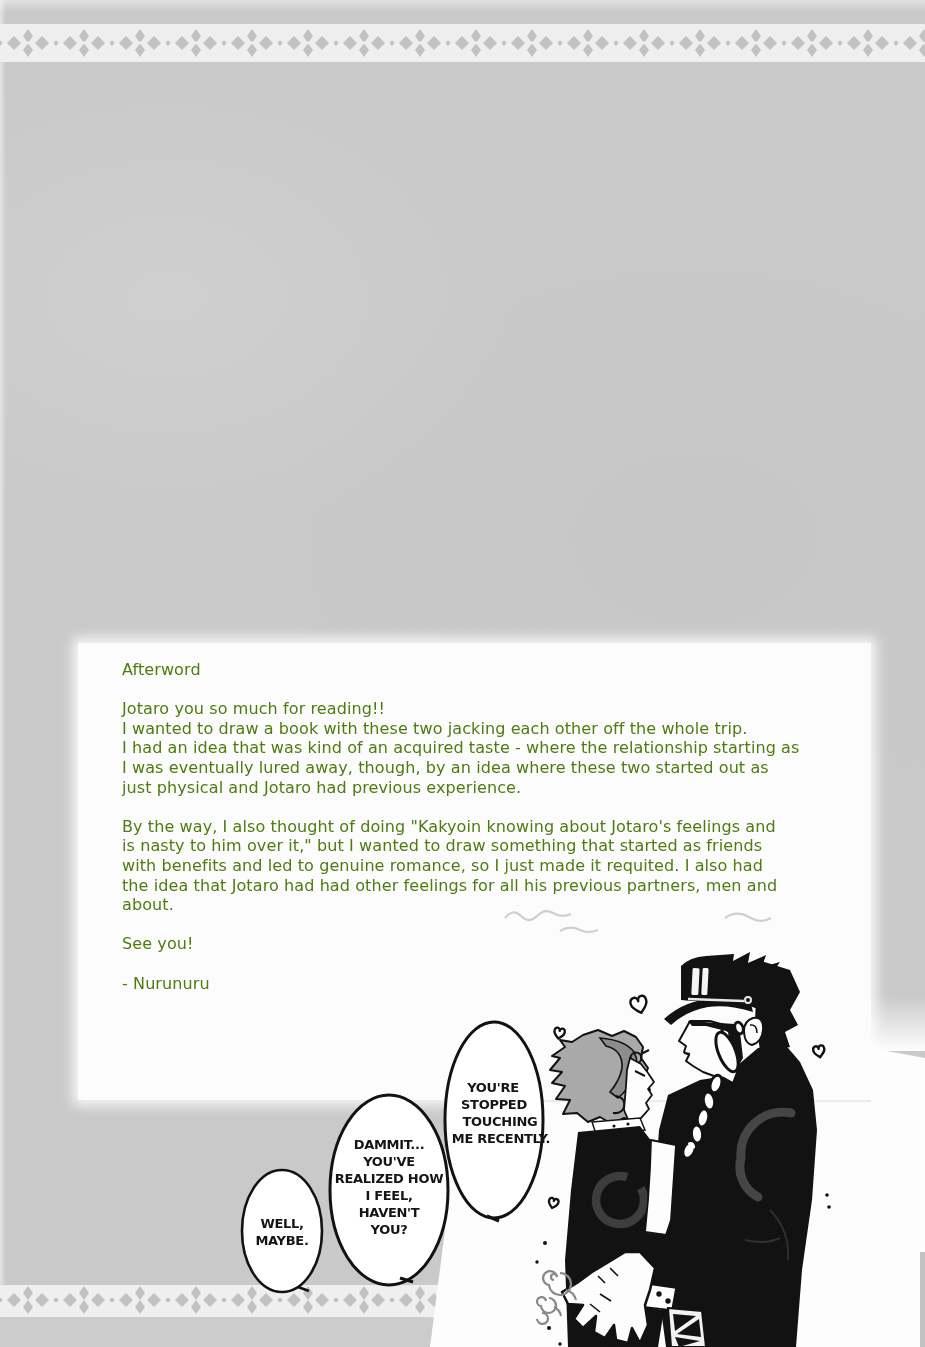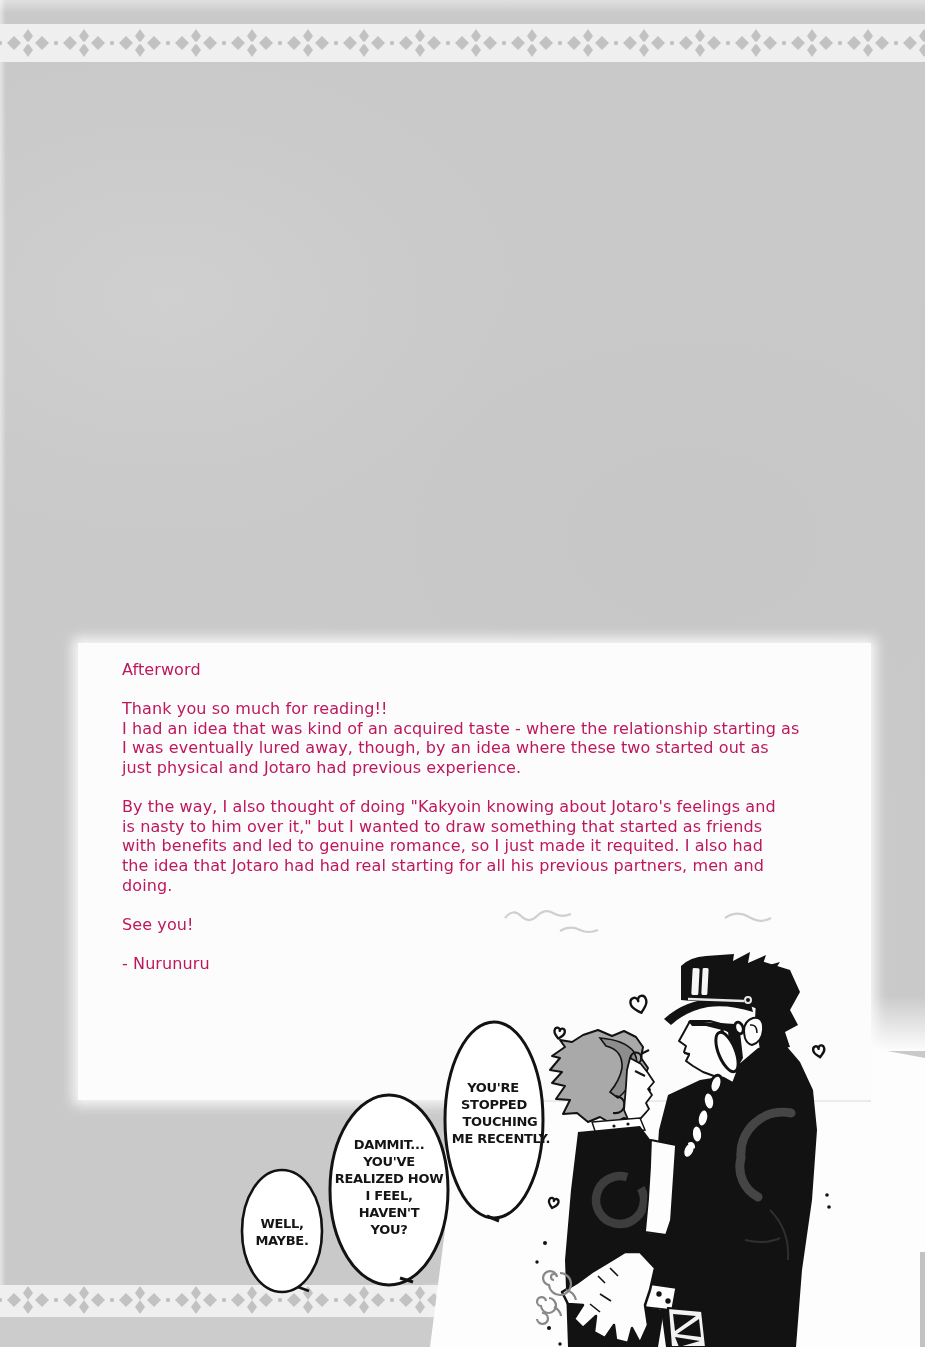--- a/index.html
+++ b/index.html
@@ -17,7 +17,7 @@
   .afterword-box{position:absolute;left:78px;top:643px;width:793px;height:457px;
     background:#fcfcfc;box-shadow:0 0 12px 5px rgba(252,252,252,.95);}
   .box-inner{padding:17px 18px 0 44px;font-size:16px;line-height:19.6px;
-    color:#be185d;letter-spacing:.1px;}
+    color:#4d7c0f;letter-spacing:.1px;}
   .aw-title{margin:0 0 19.6px 0;font-weight:normal;font-size:16px;}
   .para{margin:0 0 19.6px 0;}
   .line{white-space:nowrap;}

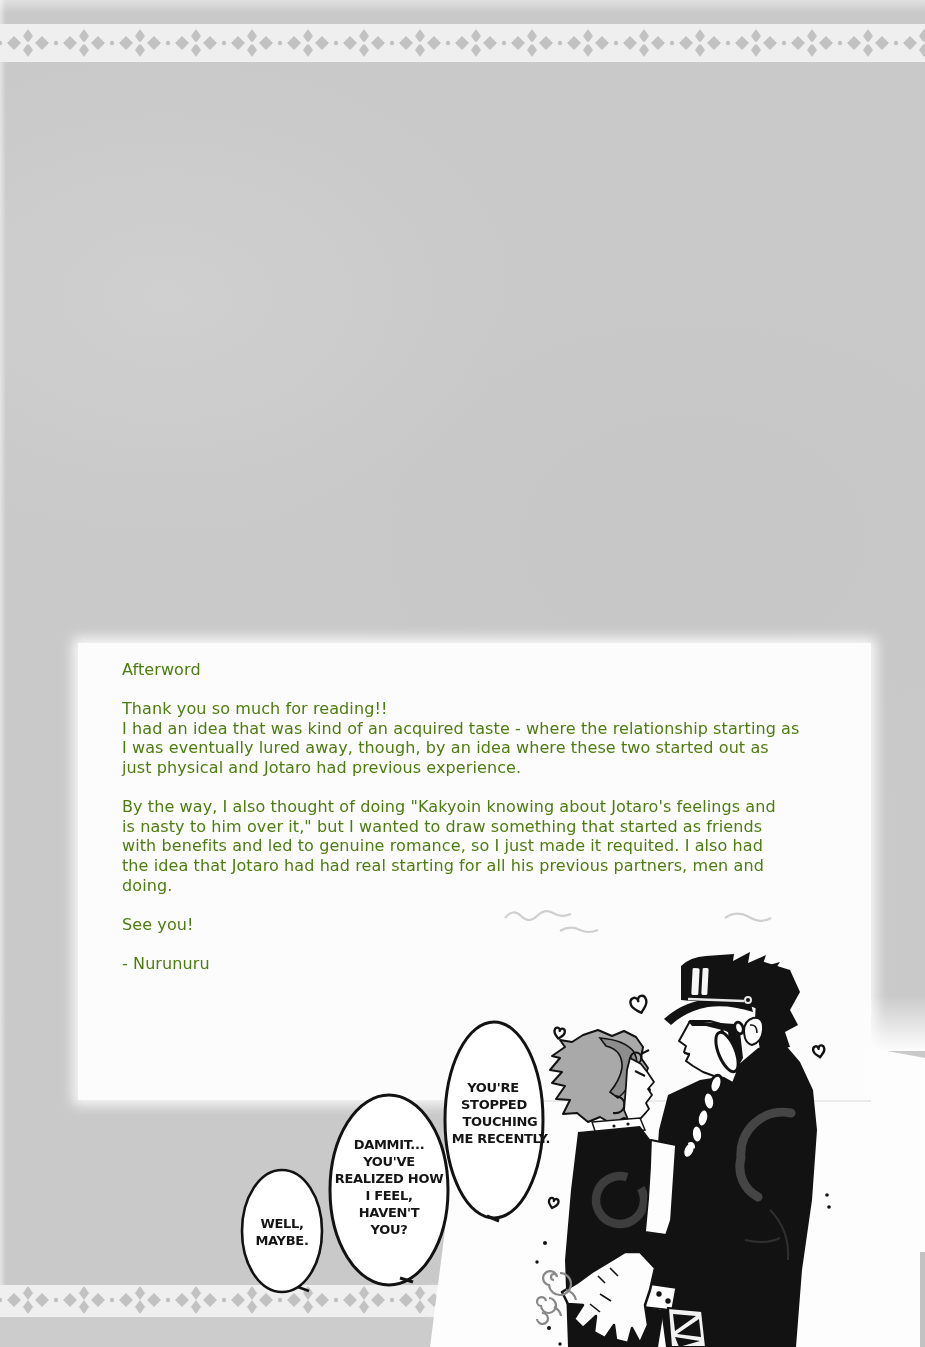--- a/index.html
+++ b/index.html
@@ -57,7 +57,7 @@
     <div class="box-inner">
       <div class="aw-title line">Afterword</div>
       <div class="para">
-        <div class="line">Thank you so much for reading!!</div>
+        <div class="line">Jotaro you so much for reading!!</div>
         <div class="line">I had an idea that was kind of an acquired taste - where the relationship starting as</div>
         <div class="line">I was eventually lured away, though, by an idea where these two started out as</div>
         <div class="line">just physical and Jotaro had previous experience.</div>

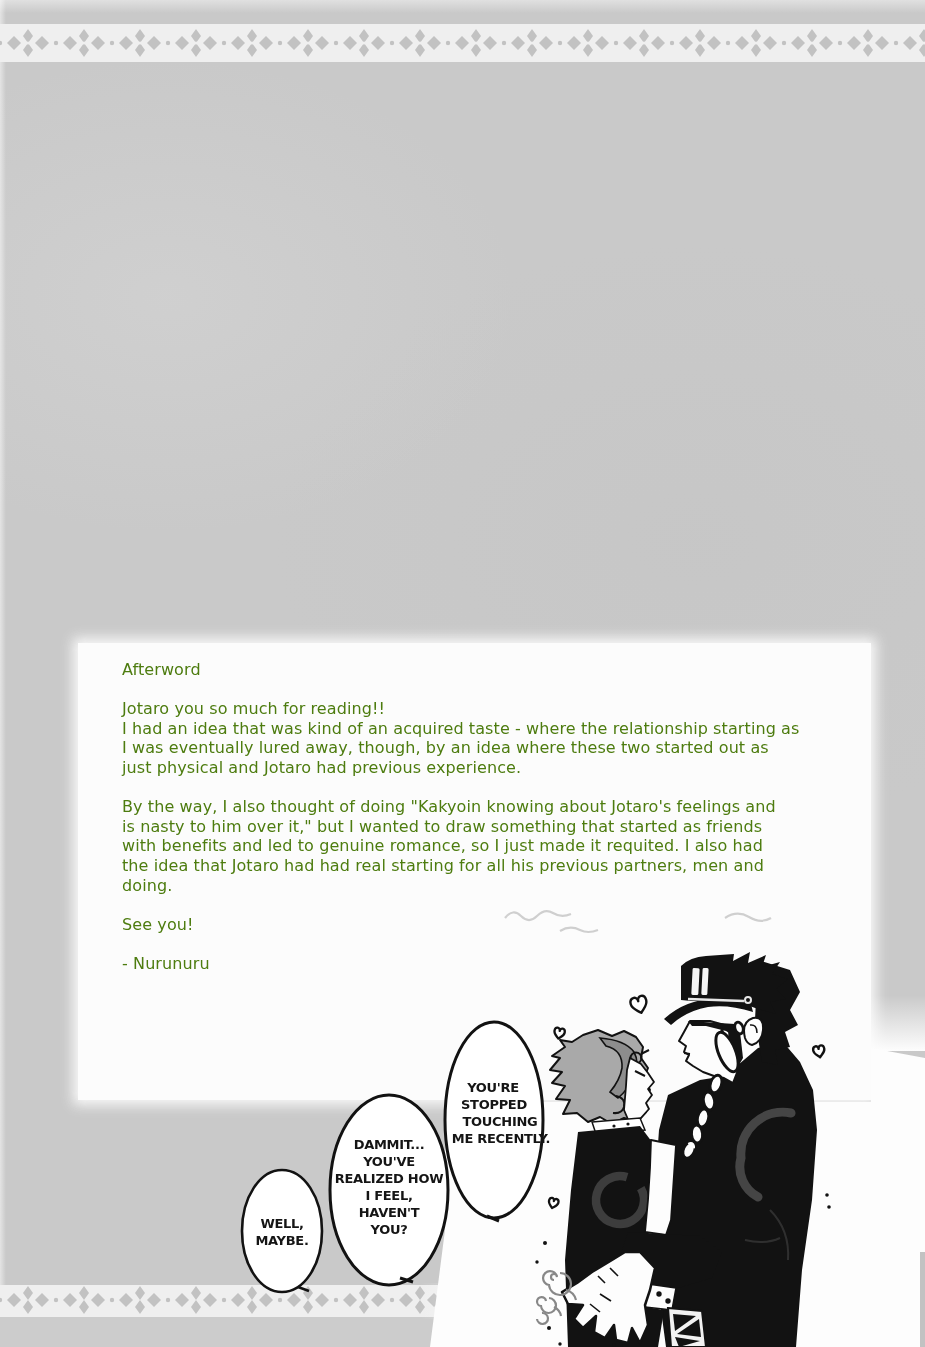--- a/index.html
+++ b/index.html
@@ -58,6 +58,7 @@
       <div class="aw-title line">Afterword</div>
       <div class="para">
         <div class="line">Jotaro you so much for reading!!</div>
+        <div class="line">I wanted to draw a book with these two jacking each other off the whole trip.</div>
         <div class="line">I had an idea that was kind of an acquired taste - where the relationship starting as</div>
         <div class="line">I was eventually lured away, though, by an idea where these two started out as</div>
         <div class="line">just physical and Jotaro had previous experience.</div>

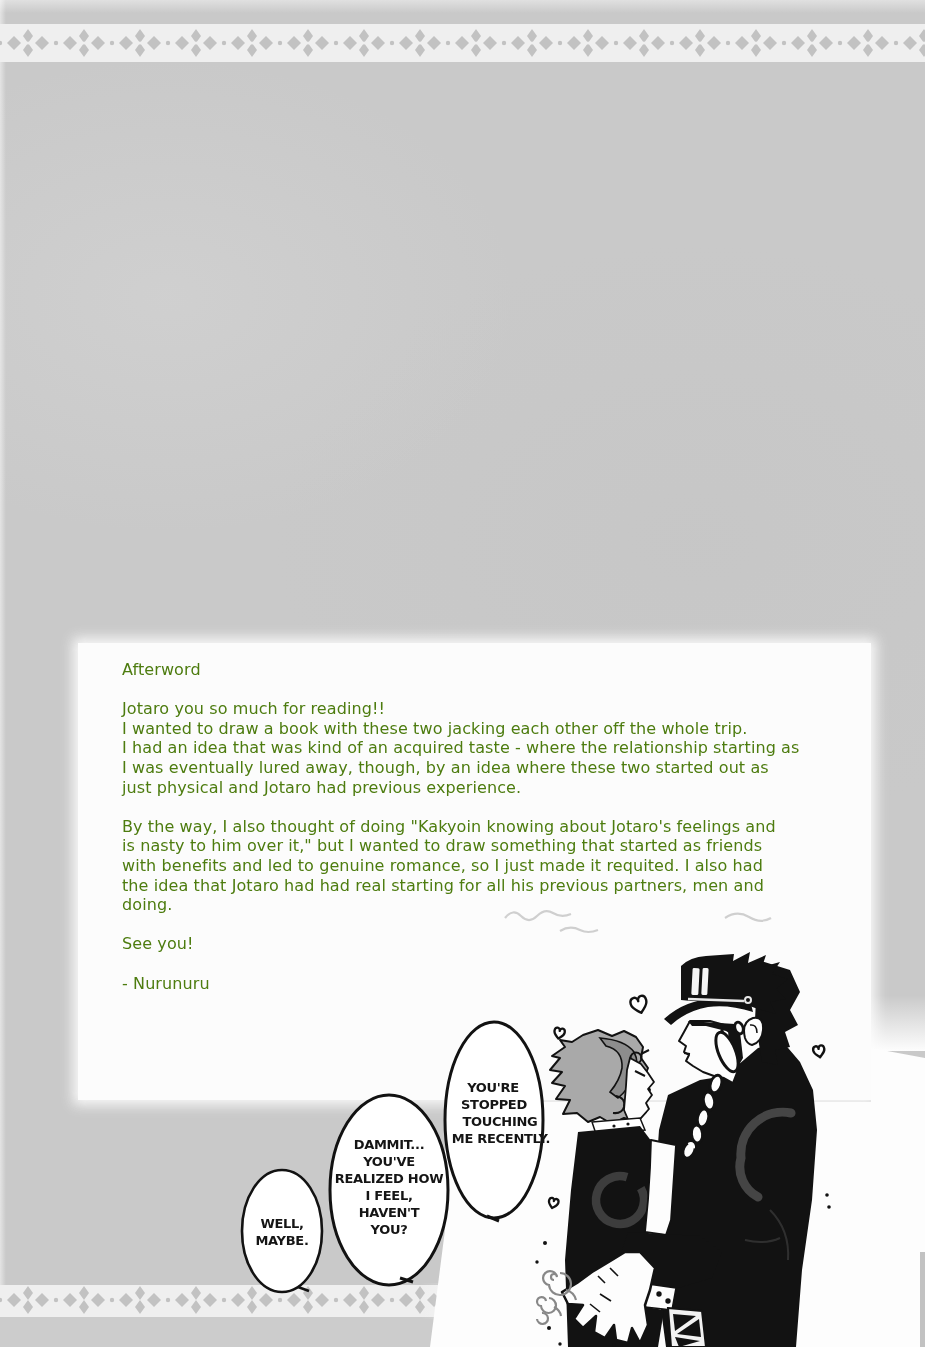--- a/index.html
+++ b/index.html
@@ -67,7 +67,7 @@
         <div class="line">By the way, I also thought of doing "Kakyoin knowing about Jotaro's feelings and</div>
         <div class="line">is nasty to him over it," but I wanted to draw something that started as friends</div>
         <div class="line">with benefits and led to genuine romance, so I just made it requited. I also had</div>
-        <div class="line">the idea that Jotaro had had real starting for all his previous partners, men and</div>
+        <div class="line">the idea that Jotaro had had other feelings for all his previous partners, men and</div>
         <div class="line">doing.</div>
       </div>
       <div class="para">

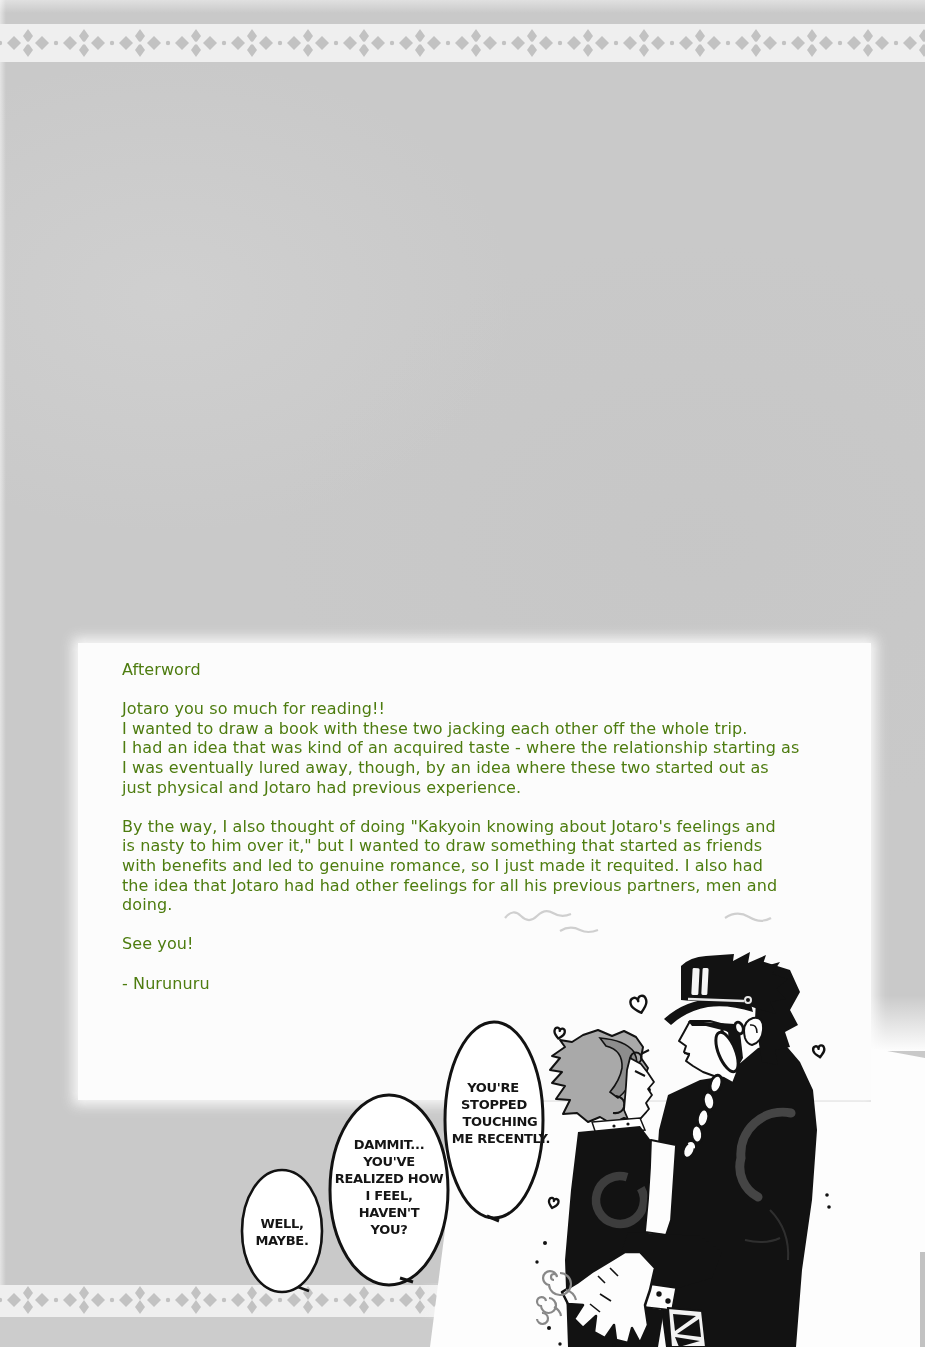--- a/index.html
+++ b/index.html
@@ -68,7 +68,7 @@
         <div class="line">is nasty to him over it," but I wanted to draw something that started as friends</div>
         <div class="line">with benefits and led to genuine romance, so I just made it requited. I also had</div>
         <div class="line">the idea that Jotaro had had other feelings for all his previous partners, men and</div>
-        <div class="line">doing.</div>
+        <div class="line">about.</div>
       </div>
       <div class="para">
         <div class="line">See you!</div>

